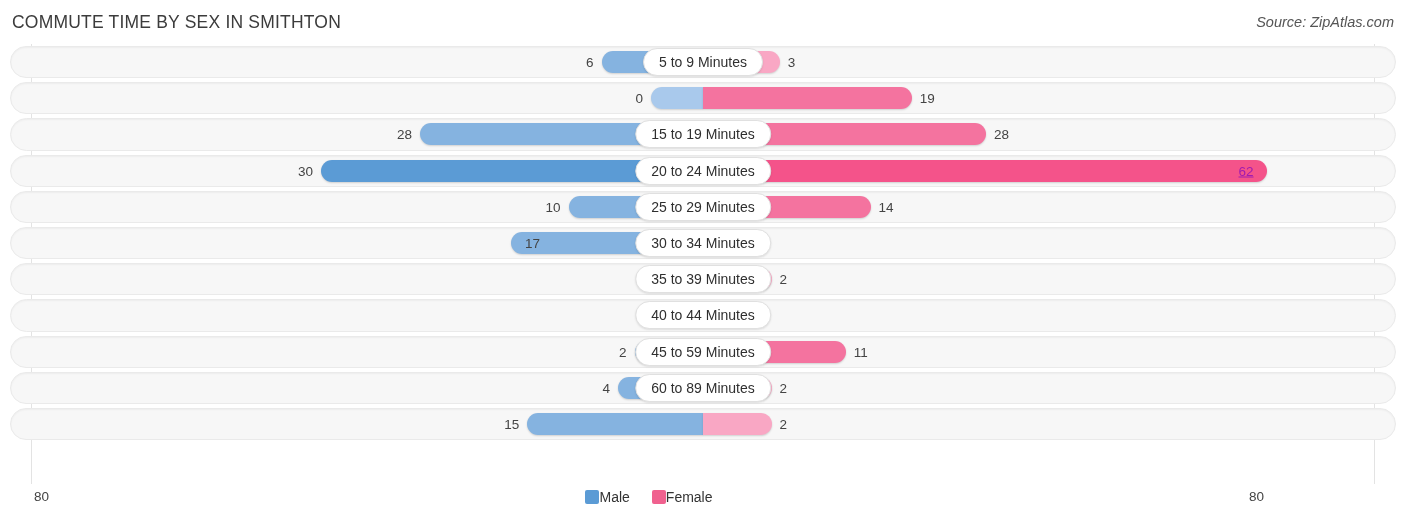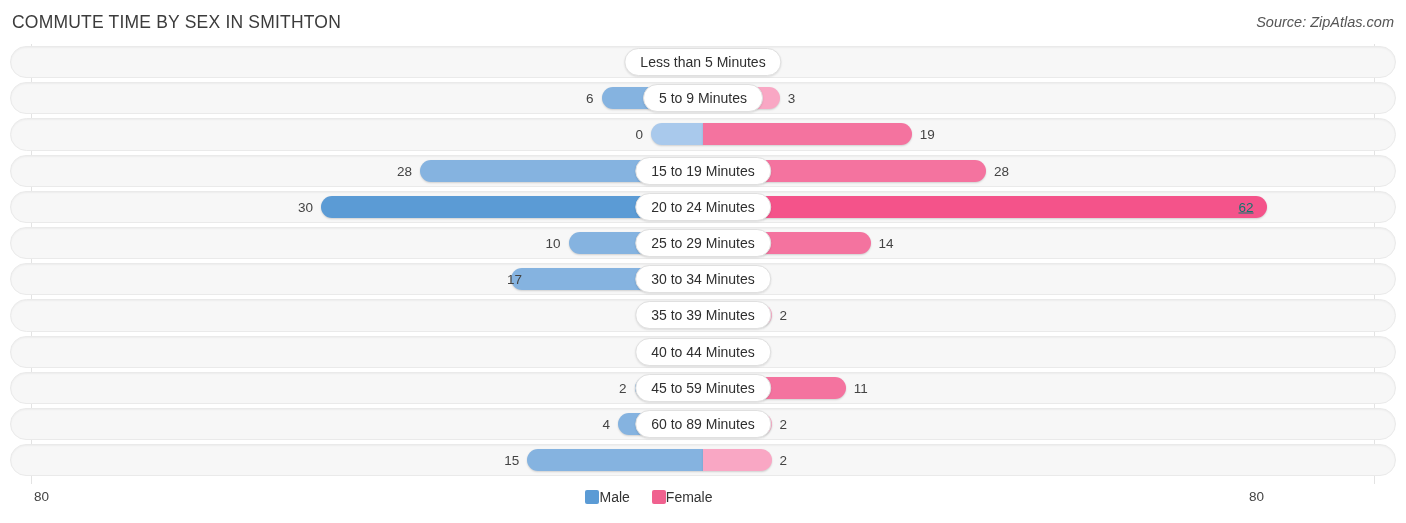--- a/index.html
+++ b/index.html
@@ -172,14 +172,6 @@
   <div class="rows" id="rows">
       <div class="row">
         <div class="track"></div>
-        <div class="bar male" style="width: 52px; background: rgb(169, 201, 236);"></div>
-        <div class="bar female" style="width: 52px; background: rgb(249, 167, 196);"></div>
-        <div class="val" style="right: 763px;">0</div>
-        <div class="val" style="left: 763px;">0</div>
-        <div class="pill">Less than 5 Minutes</div>
-      </div>
-      <div class="row">
-        <div class="track"></div>
         <div class="bar male" style="width: 101.5px; background: rgb(133, 179, 224);"></div>
         <div class="bar female" style="width: 76.75px; background: rgb(249, 167, 196);"></div>
         <div class="val" style="right: 812.5px;">6</div>

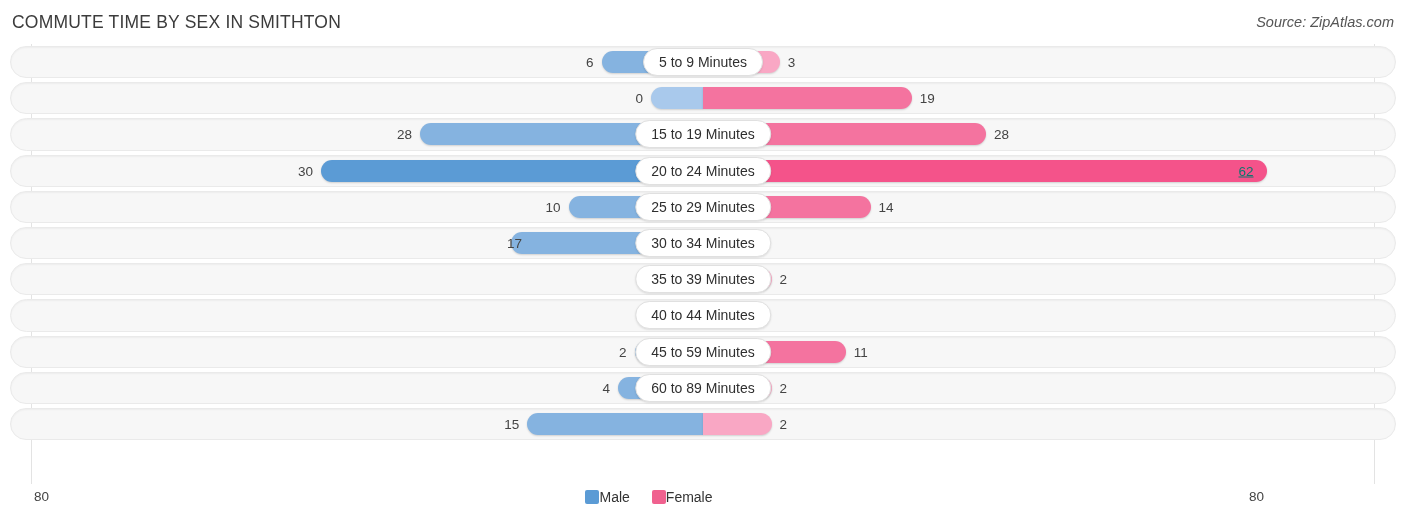--- a/index.html
+++ b/index.html
@@ -102,7 +102,7 @@
     white-space: nowrap;
     z-index: 3;
   }
-  .val.inside { color: #0f766e; text-decoration: underline; }
+  .val.inside { color: #a21caf; text-decoration: underline; }
 
   .pill {
     position: absolute;

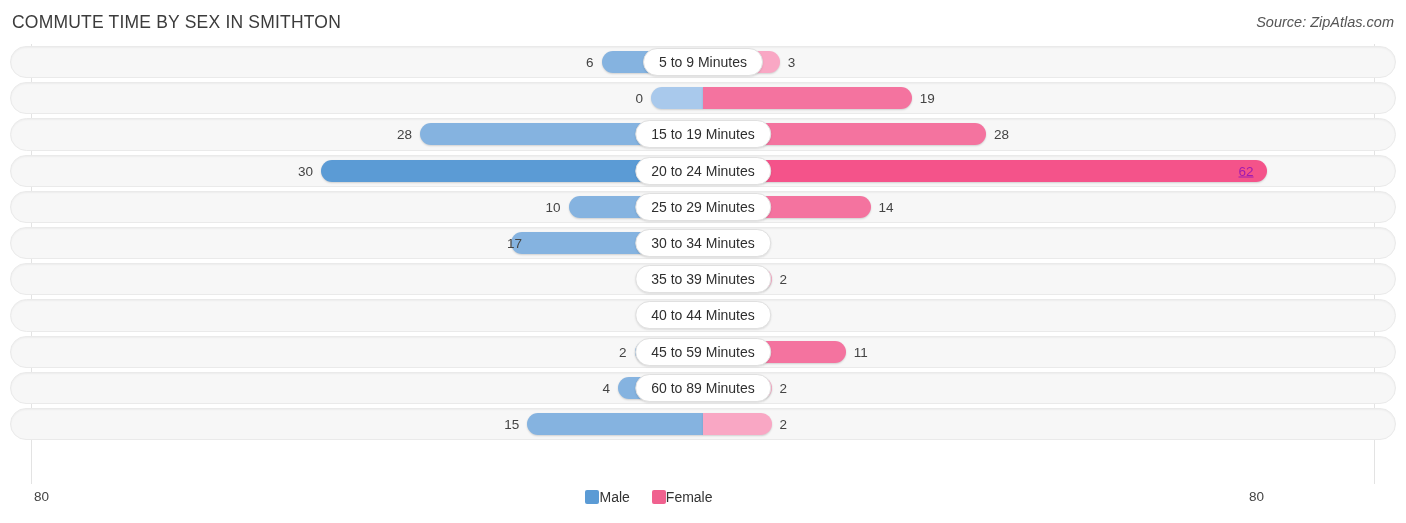--- a/index.html
+++ b/index.html
@@ -213,7 +213,7 @@
         <div class="track"></div>
         <div class="bar male" style="width: 192.25px; background: rgb(133, 179, 224);"></div>
         <div class="bar female" style="width: 52px; background: rgb(249, 167, 196);"></div>
-        <div class="val" style="right: 884px;">17</div>
+        <div class="val" style="right: 866px;">17</div>
         <div class="val" style="left: 763px;">0</div>
         <div class="pill">30 to 34 Minutes</div>
       </div>

